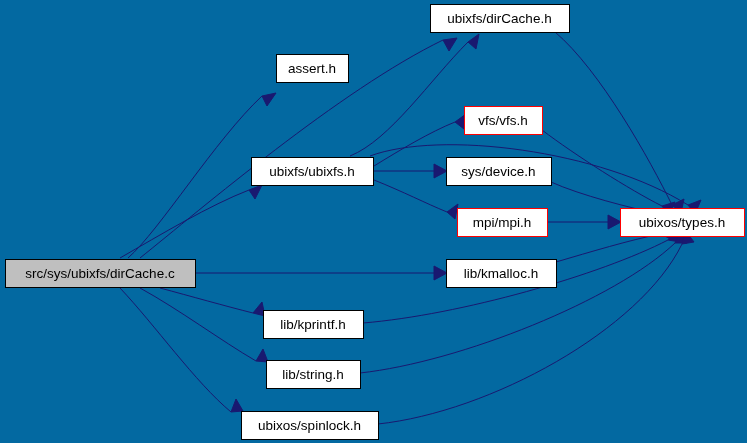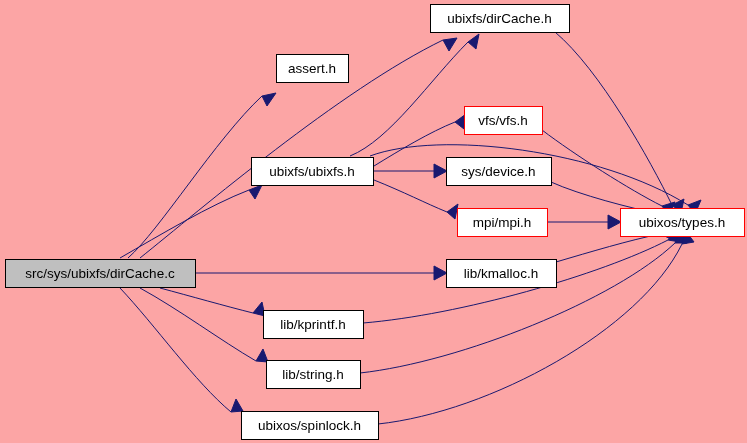--- a/index.html
+++ b/index.html
@@ -14,7 +14,7 @@
     position: relative;
     width: 747px;
     height: 443px;
-    background: #fca5a5;
+    background: #0369a1;
     overflow: hidden;
   }
   svg#graph-svg {

